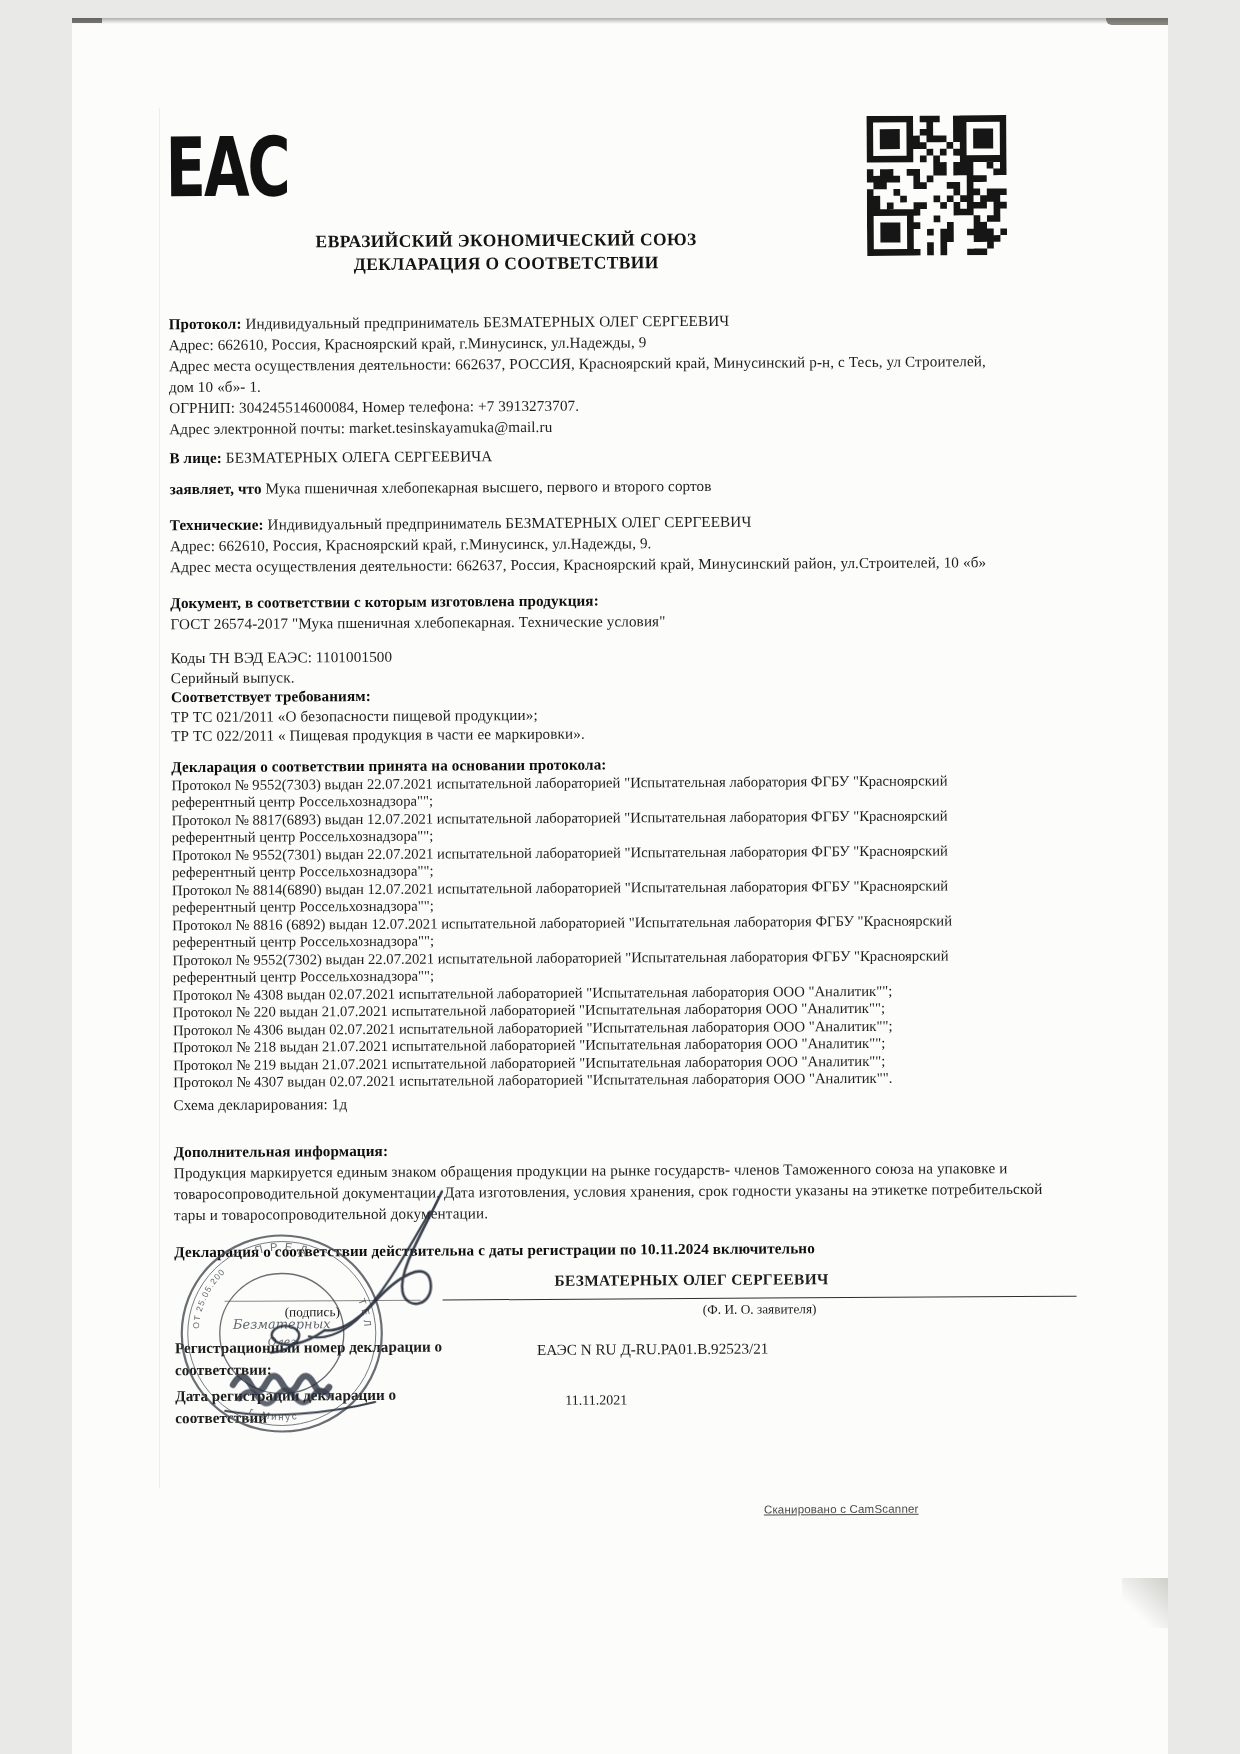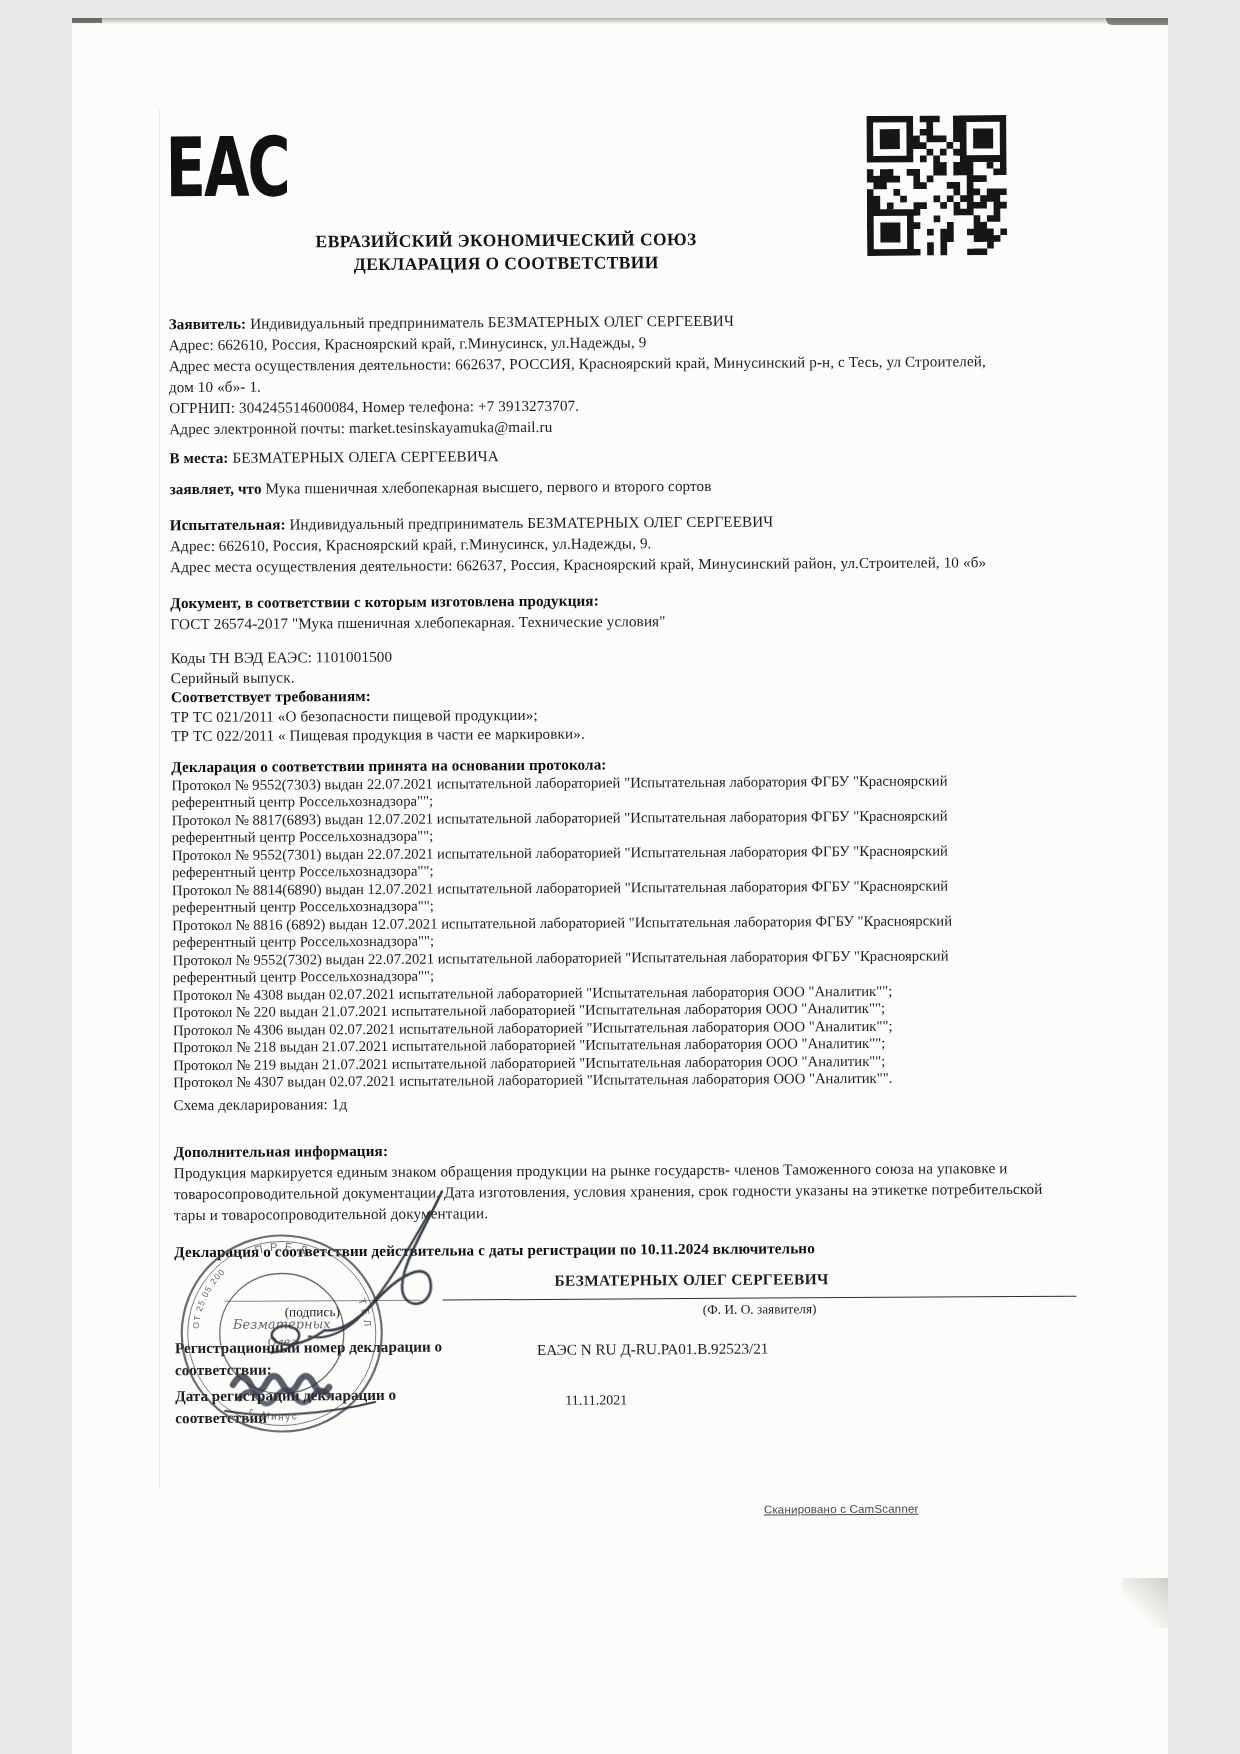--- a/index.html
+++ b/index.html
@@ -86,7 +86,7 @@
 
     <div class="content">
 
-      <p class="t mt36"><b>Заявитель:</b> <span>Индивидуальный предприниматель БЕЗМАТЕРНЫХ ОЛЕГ СЕРГЕЕВИЧ</span></p>
+      <p class="t mt36"><b>Протокол:</b> <span>Индивидуальный предприниматель БЕЗМАТЕРНЫХ ОЛЕГ СЕРГЕЕВИЧ</span></p>
       <p class="t">Адрес: 662610, Россия, Красноярский край, г.Минусинск, ул.Надежды, 9</p>
       <p class="t">Адрес места осуществления деятельности: 662637, РОССИЯ, Красноярский край, Минусинский р-н, с Тесь, ул Строителей,</p>
       <p class="t">дом 10 «б»- 1.</p>

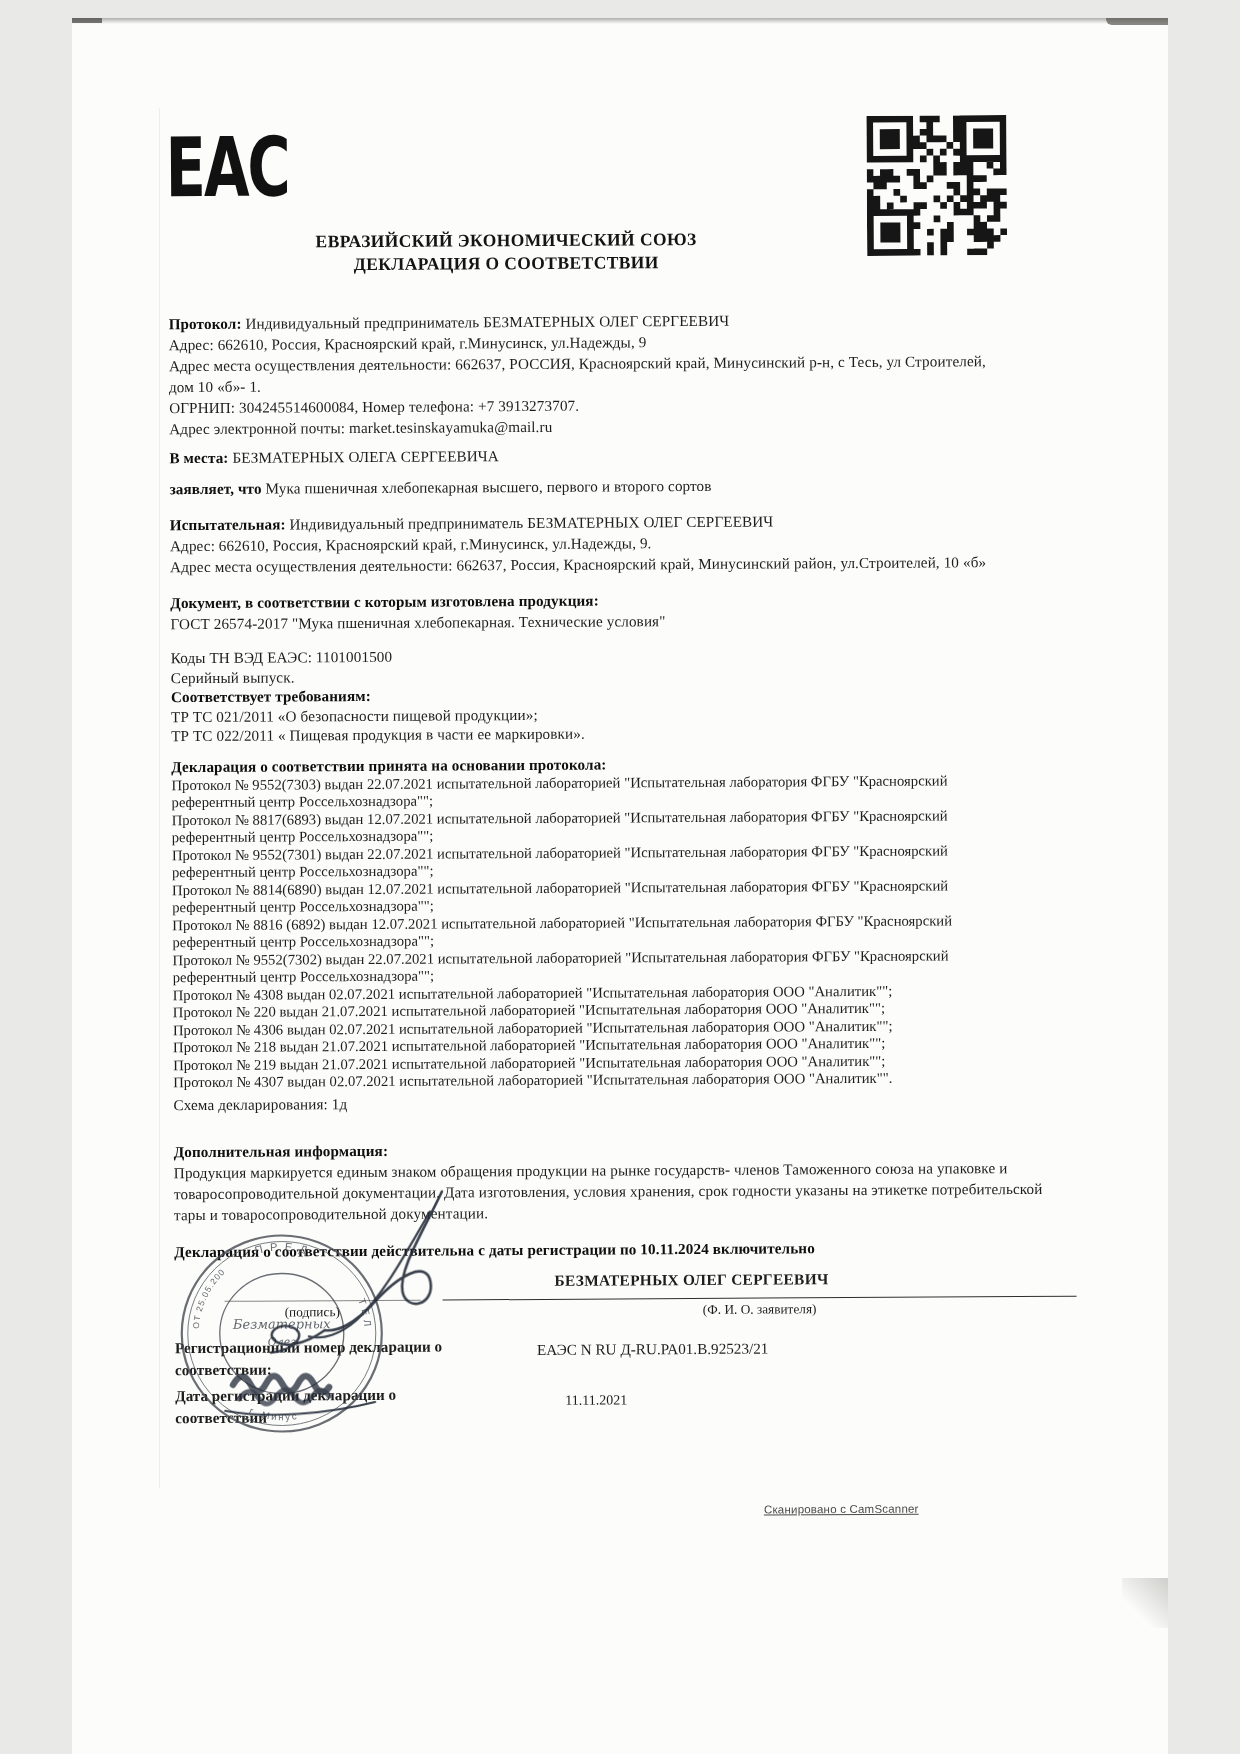--- a/index.html
+++ b/index.html
@@ -93,7 +93,7 @@
       <p class="t">ОГРНИП: 304245514600084, Номер телефона: +7 3913273707.</p>
       <p class="t">Адрес электронной почты: market.tesinskayamuka@mail.ru</p>
 
-      <p class="t mt8"><b>В места:</b> <span>БЕЗМАТЕРНЫХ ОЛЕГА СЕРГЕЕВИЧА</span></p>
+      <p class="t mt8"><b>В лице:</b> <span>БЕЗМАТЕРНЫХ ОЛЕГА СЕРГЕЕВИЧА</span></p>
 
       <p class="t mt10"><b>заявляет, что</b> <span>Мука пшеничная хлебопекарная высшего, первого и второго сортов</span></p>
 

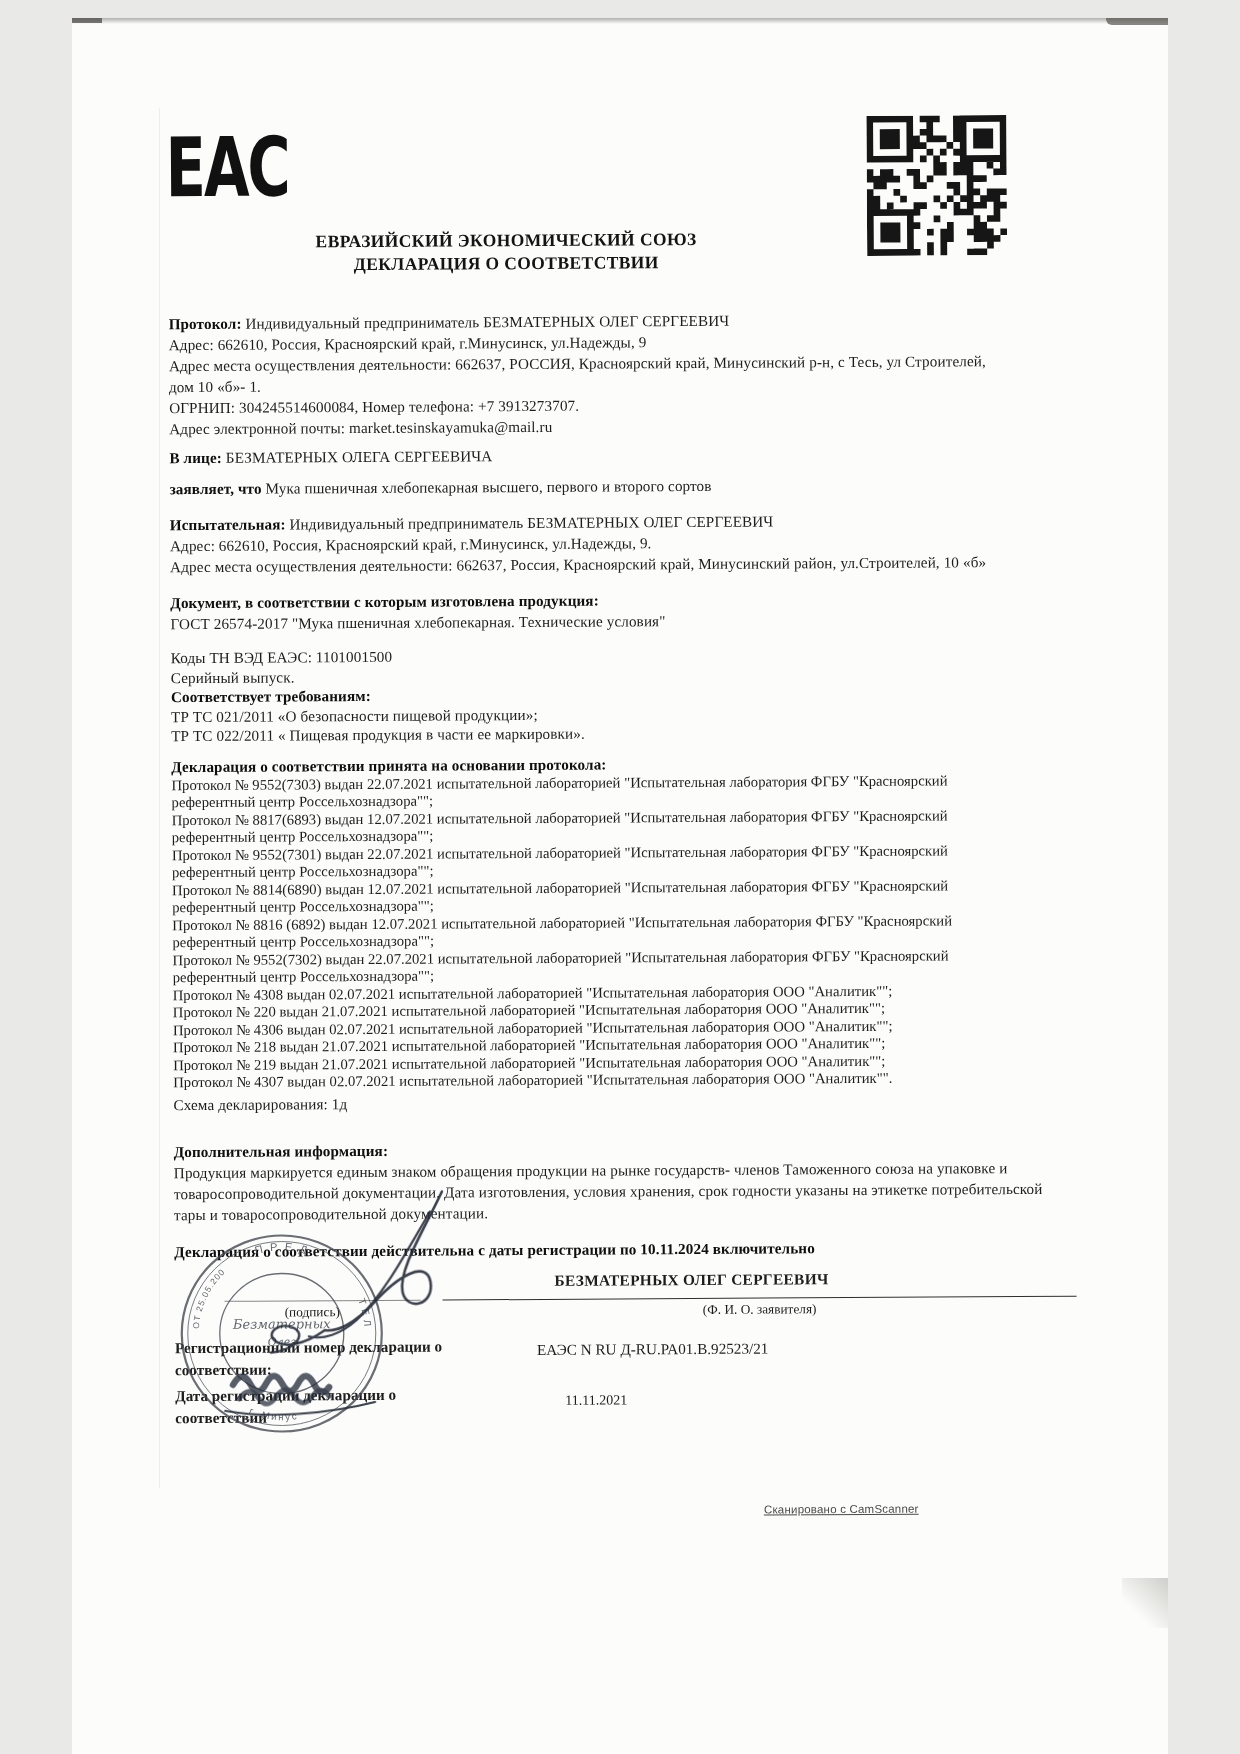--- a/index.html
+++ b/index.html
@@ -97,7 +97,7 @@
 
       <p class="t mt10"><b>заявляет, что</b> <span>Мука пшеничная хлебопекарная высшего, первого и второго сортов</span></p>
 
-      <p class="t mt15"><b>Испытательная:</b> <span>Индивидуальный предприниматель БЕЗМАТЕРНЫХ ОЛЕГ СЕРГЕЕВИЧ</span></p>
+      <p class="t mt15"><b>Технические:</b> <span>Индивидуальный предприниматель БЕЗМАТЕРНЫХ ОЛЕГ СЕРГЕЕВИЧ</span></p>
       <p class="t">Адрес: 662610, Россия, Красноярский край, г.Минусинск, ул.Надежды, 9.</p>
       <p class="t">Адрес места осуществления деятельности: 662637, Россия, Красноярский край, Минусинский район, ул.Строителей, 10 «б»</p>
 

